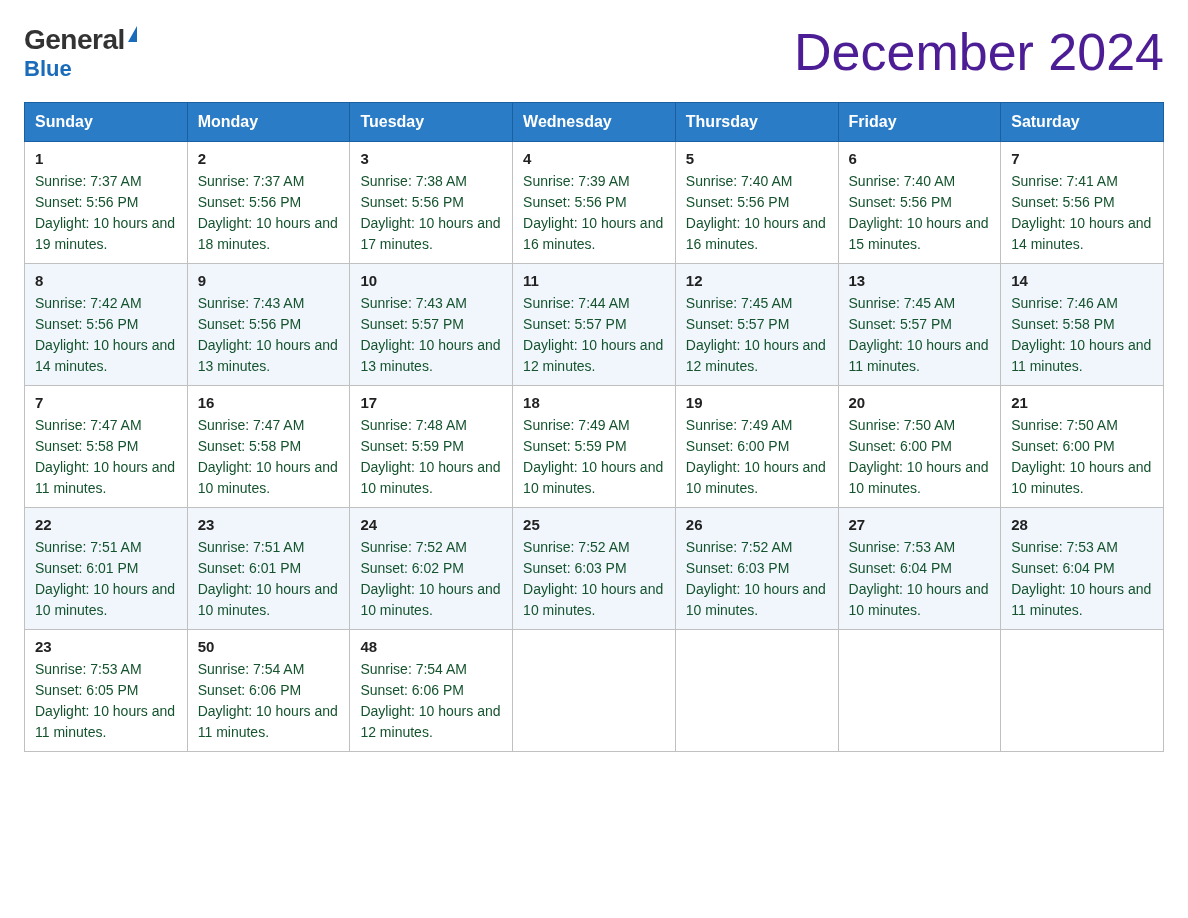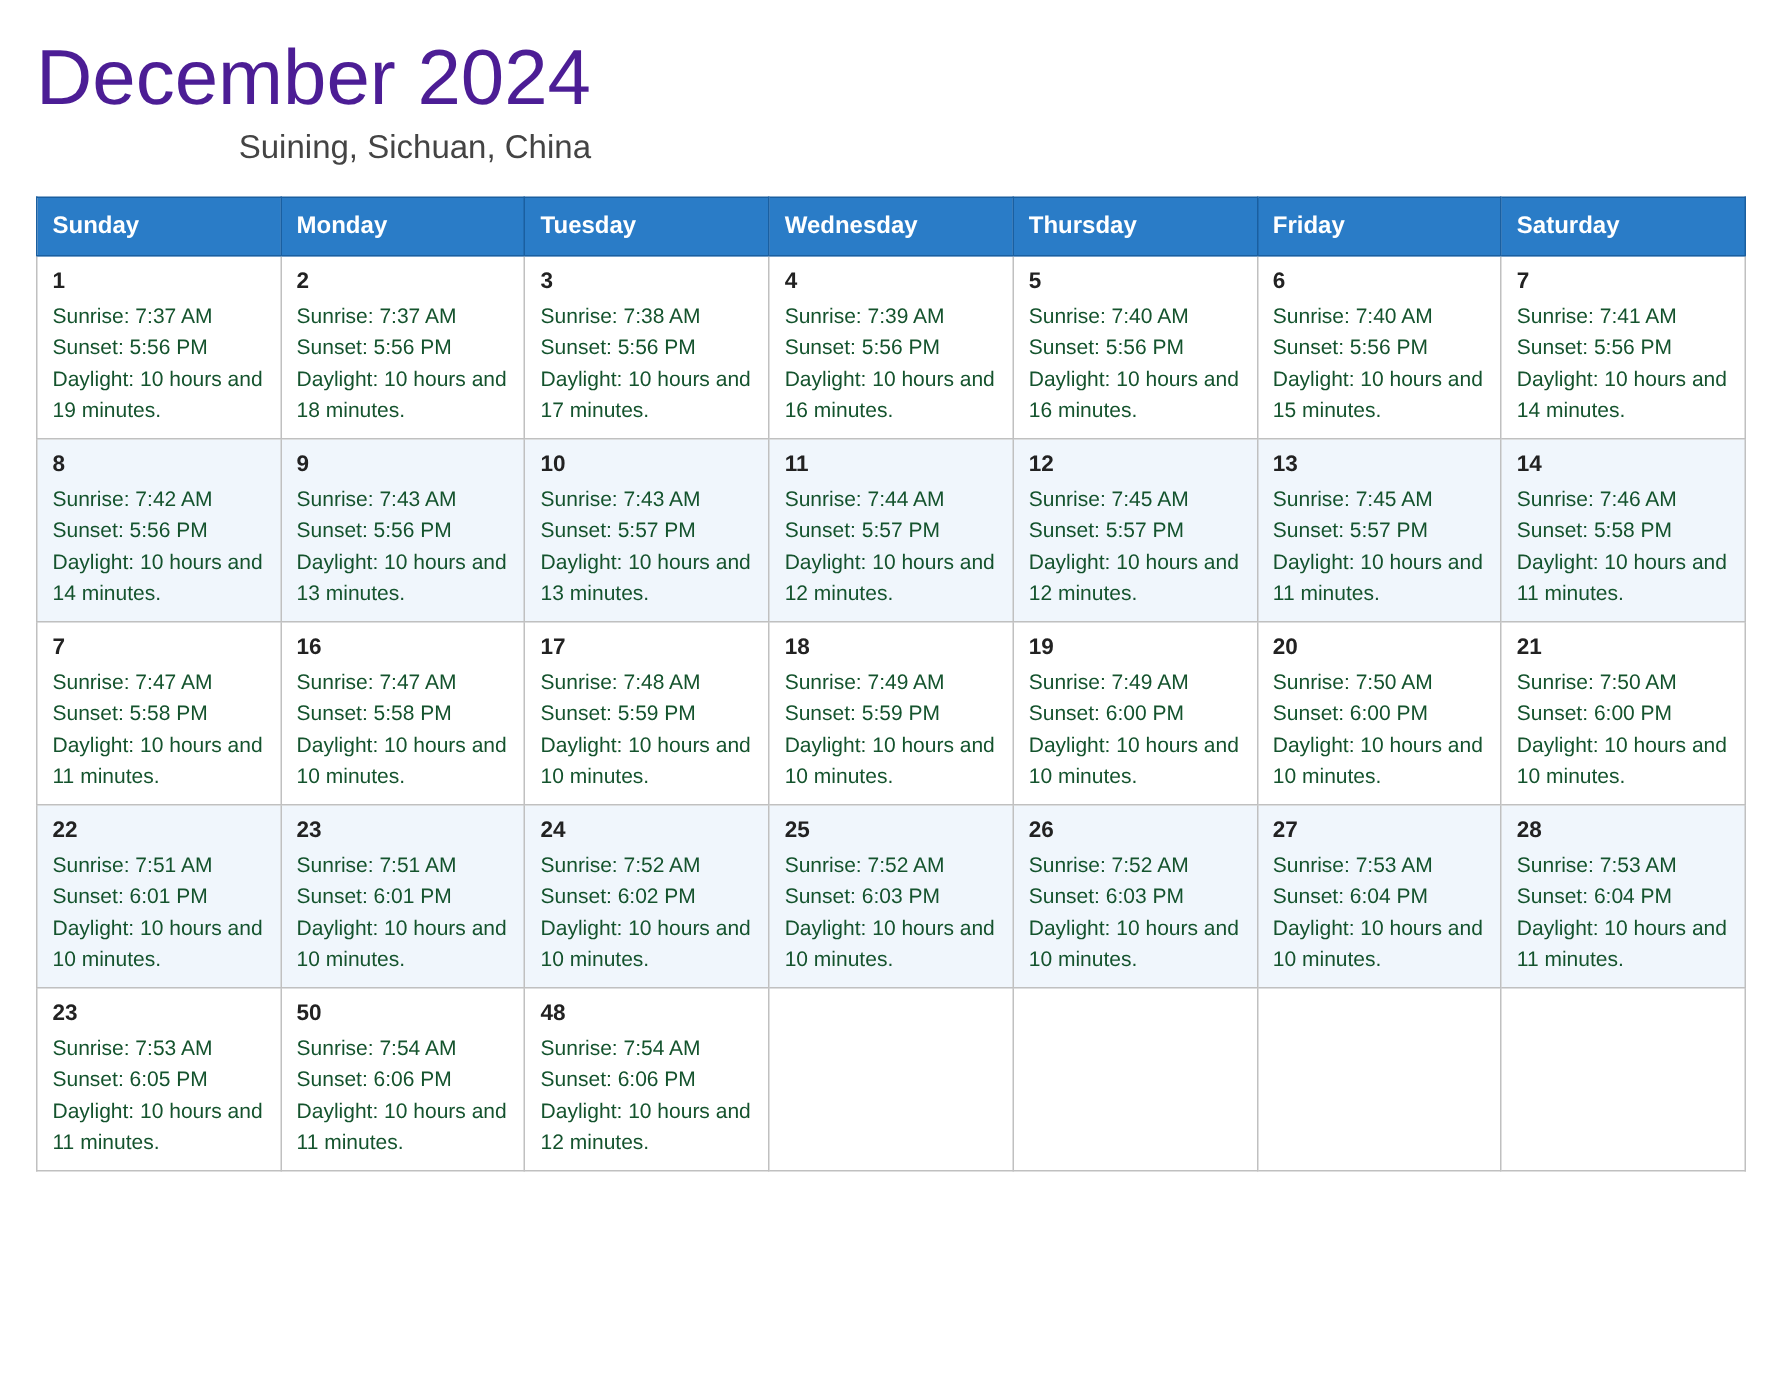--- a/index.html
+++ b/index.html
@@ -96,6 +96,12 @@
 <body>
 
 <div class="header">
+  <div class="logo">
+    <div class="logo-general">
+      Genera<span style="display:inline-block;position:relative;">l<span style="display:inline-block;width:0;height:0;border-left:9px solid transparent;border-right:0px solid transparent;border-bottom:16px solid #1a6bba;position:absolute;right:-12px;top:2px;"></span></span>
+    </div>
+    <div class="logo-blue">Blue</div>
+  </div>
   <div class="title-block">
     <div class="month-year">December 2024</div>
     <div class="location">Suining, Sichuan, China</div>

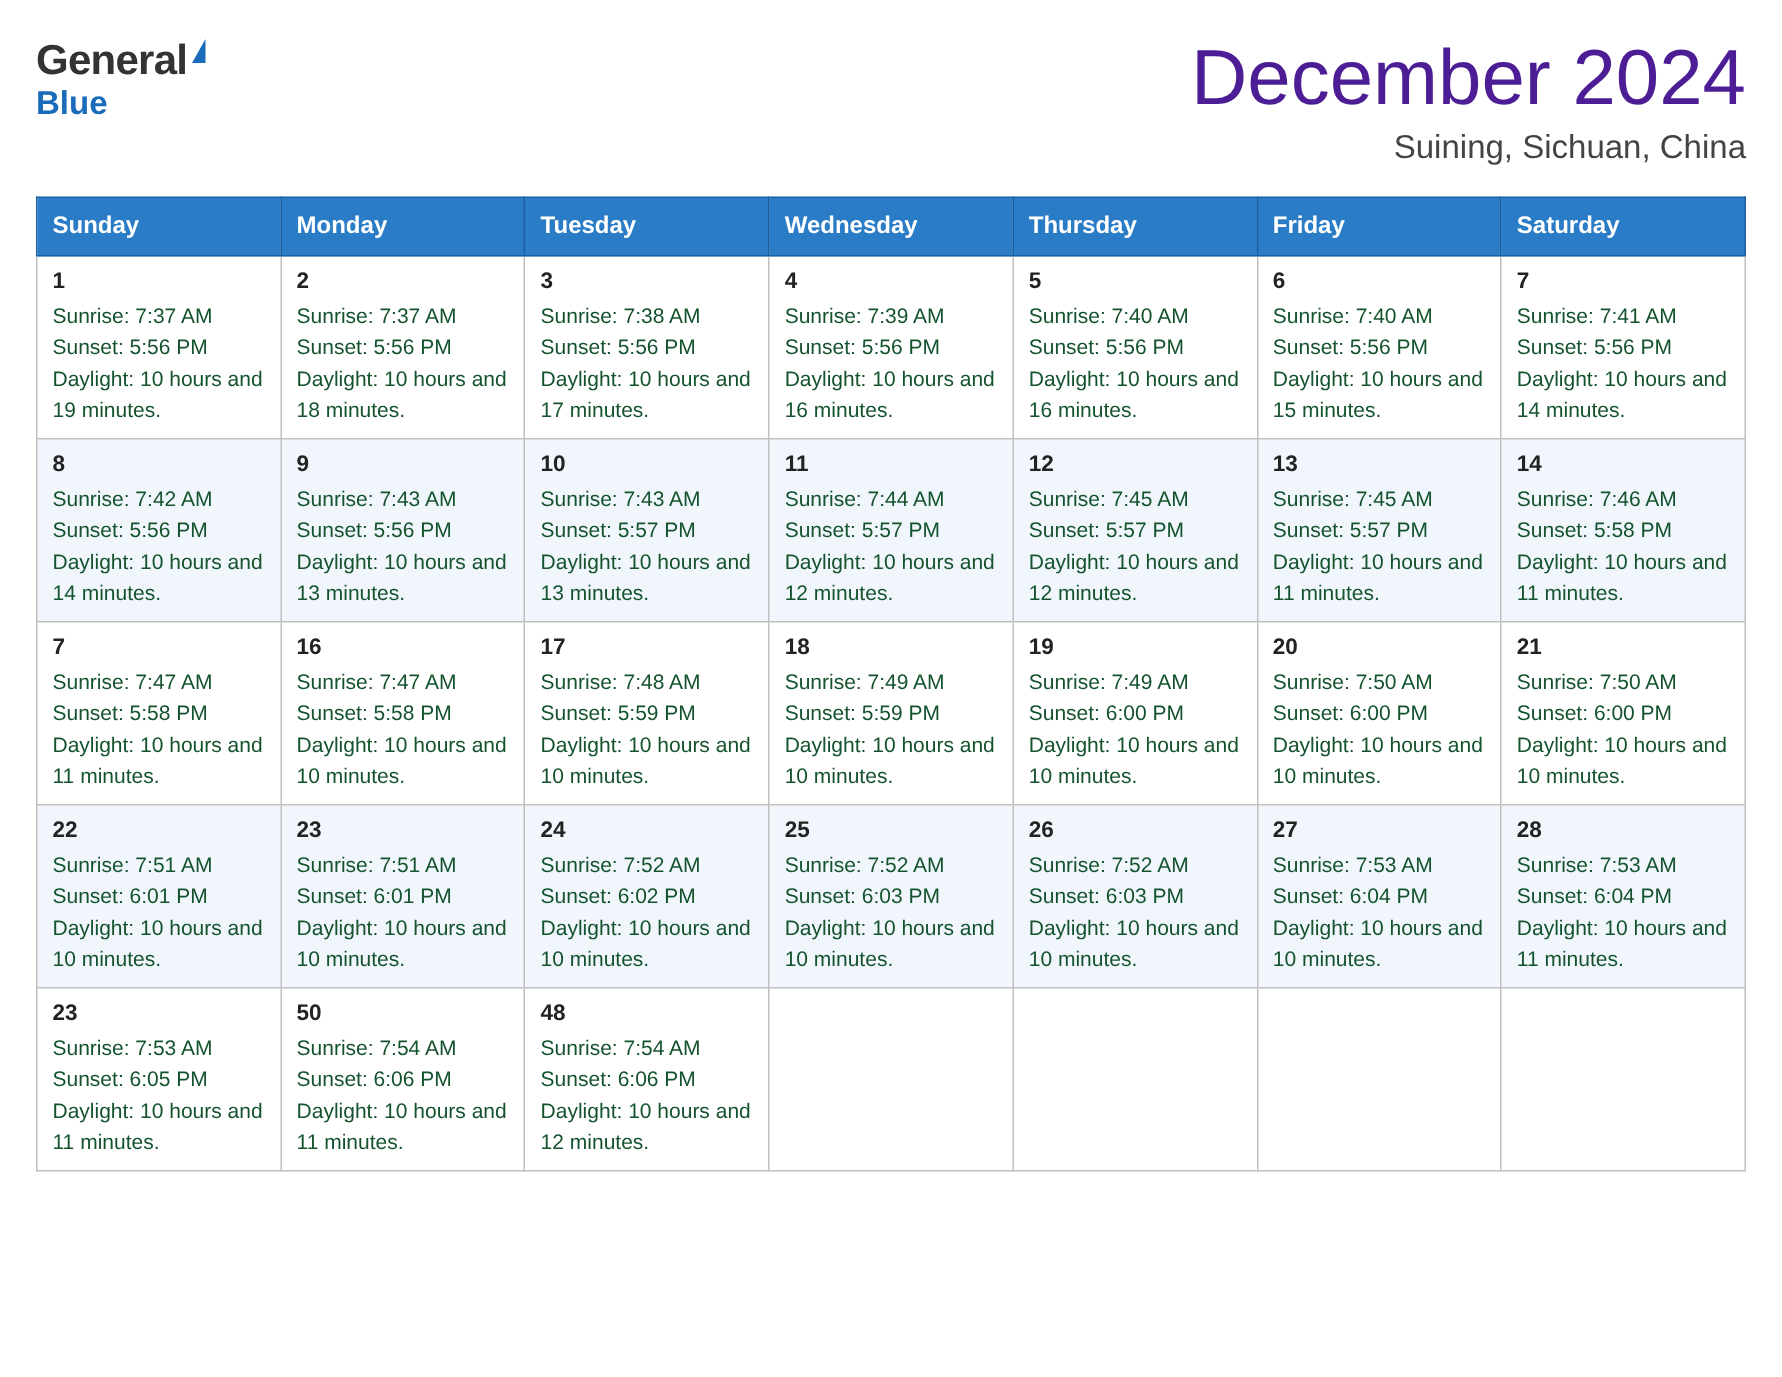--- a/index.html
+++ b/index.html
@@ -104,7 +104,6 @@
   </div>
   <div class="title-block">
     <div class="month-year">December 2024</div>
-    <div class="location">Suining, Sichuan, China</div>
   </div>
 </div>
 

